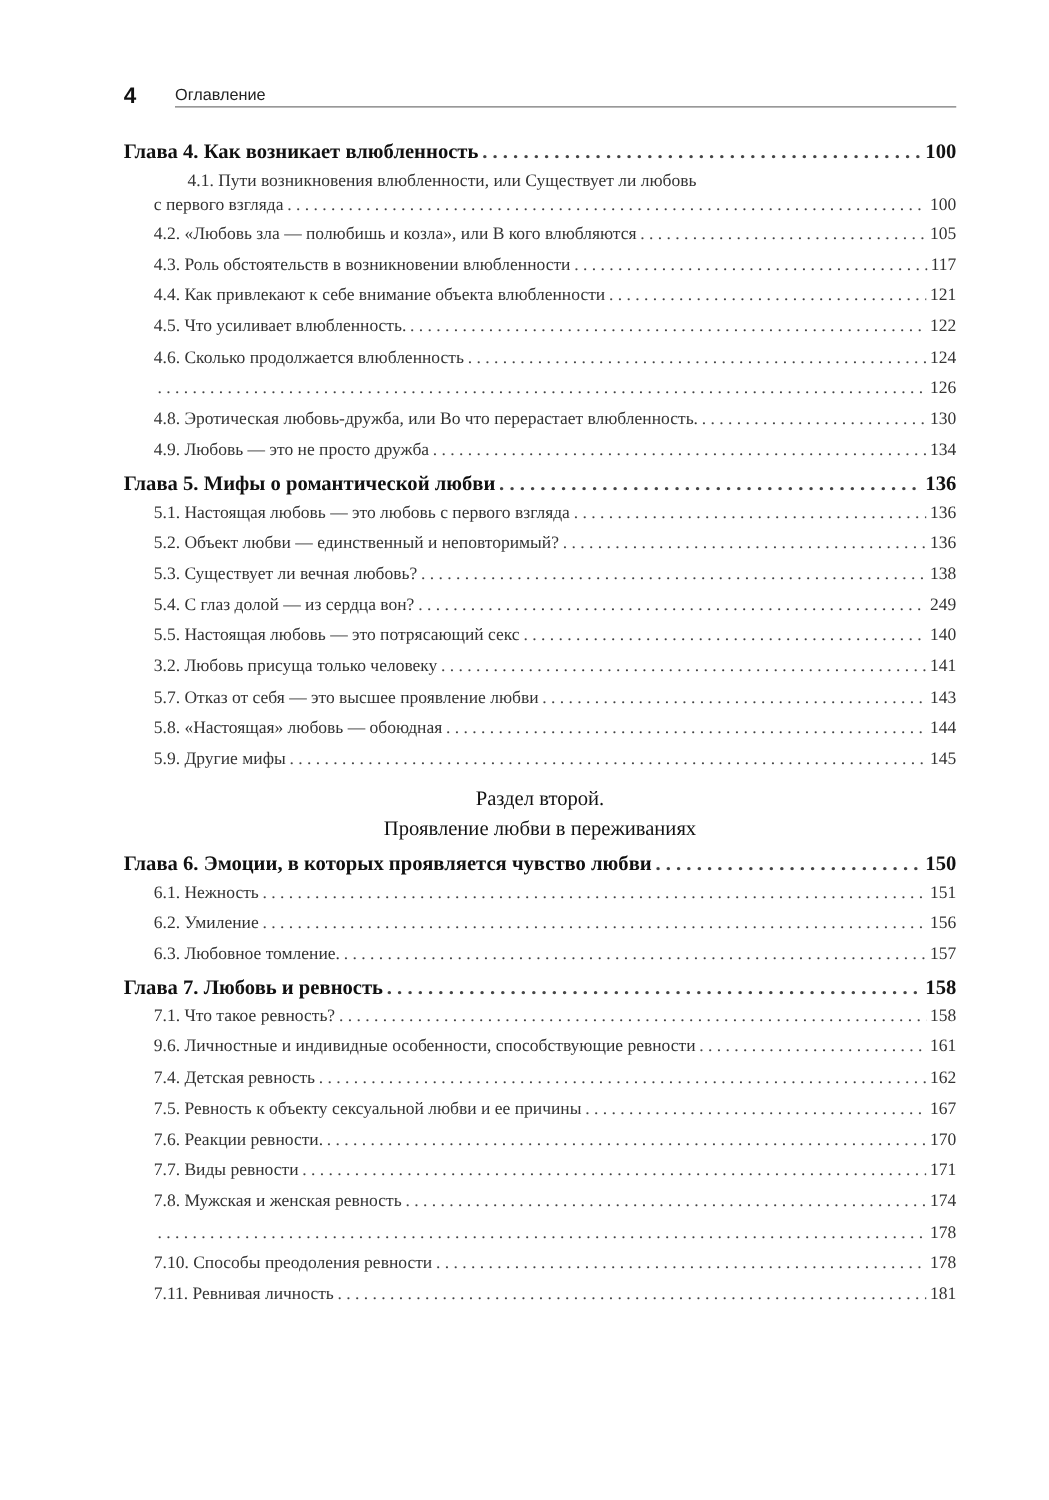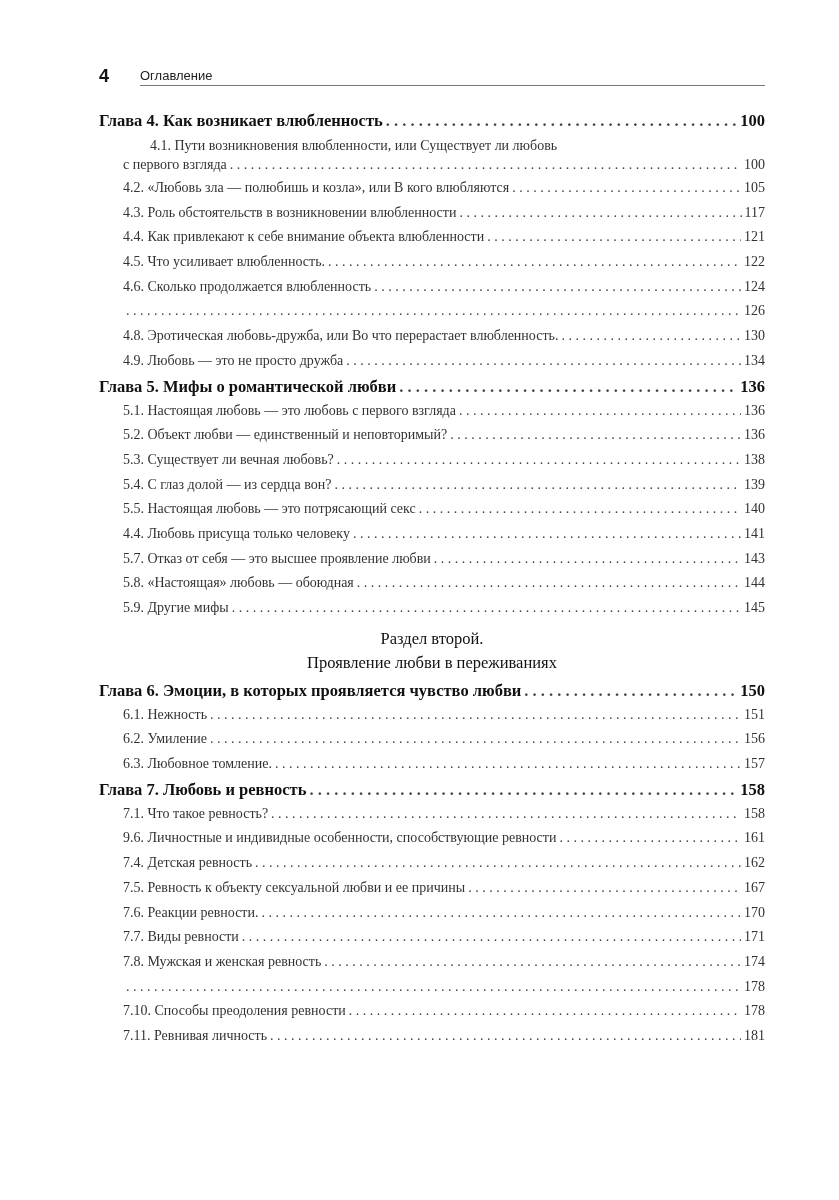--- a/index.html
+++ b/index.html
@@ -108,7 +108,7 @@
   <div class="row sub">
       <span class="t">5.4. С глаз долой — из сердца вон?</span>
       <span class="dots"></span>
-      <span class="p">139</span>
+      <span class="p">249</span>
     </div>
   <div class="row sub">
       <span class="t">5.5. Настоящая любовь — это потрясающий секс</span>

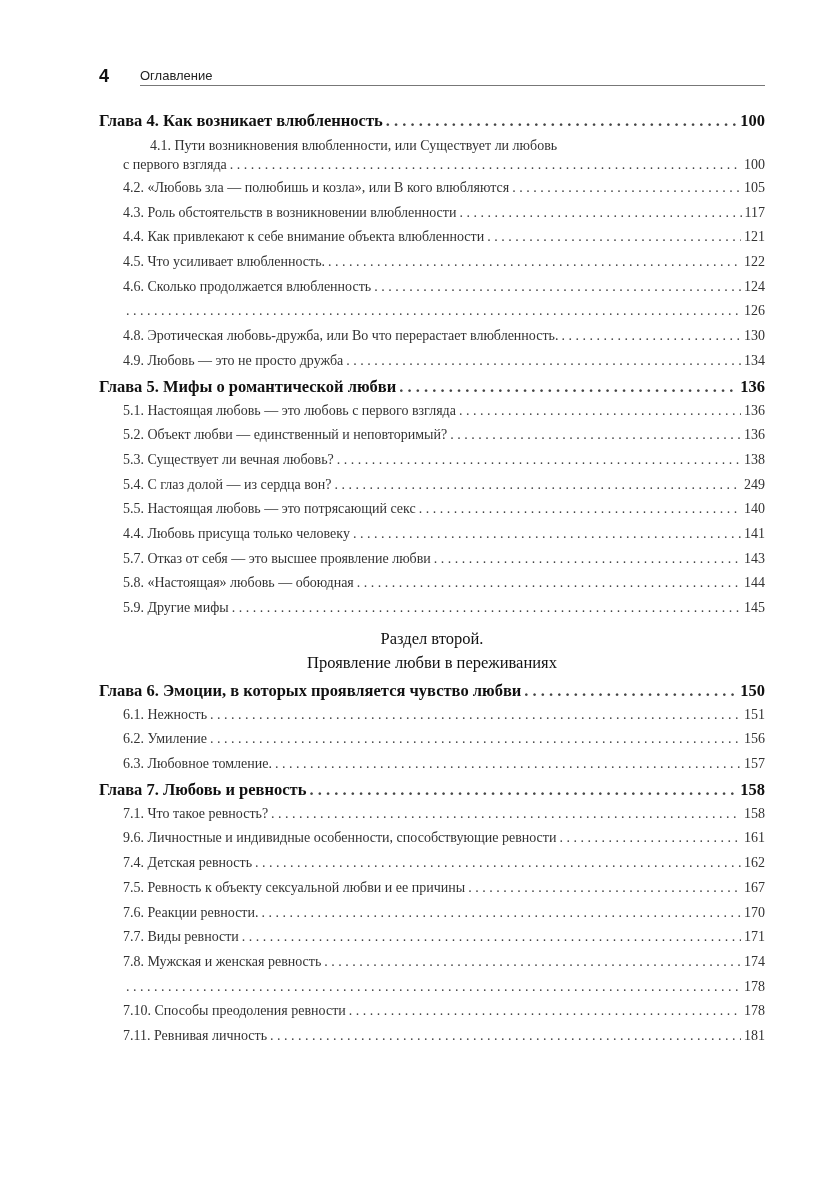--- a/index.html
+++ b/index.html
@@ -116,7 +116,7 @@
       <span class="p">140</span>
     </div>
   <div class="row sub">
-      <span class="t">4.4. Любовь присуща только человеку</span>
+      <span class="t">3.2. Любовь присуща только человеку</span>
       <span class="dots"></span>
       <span class="p">141</span>
     </div>

